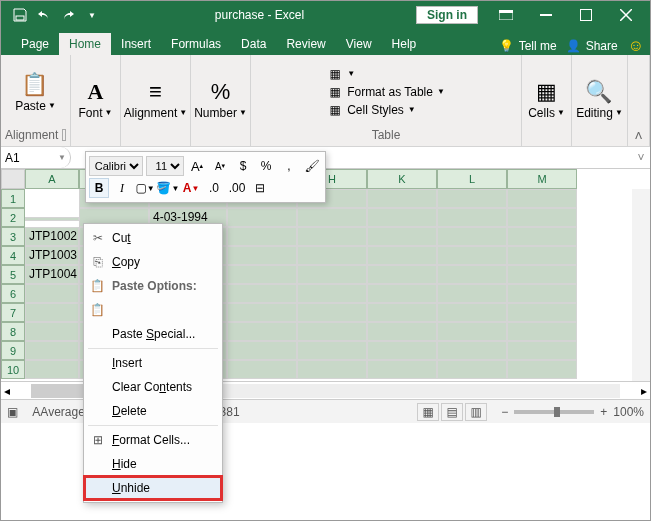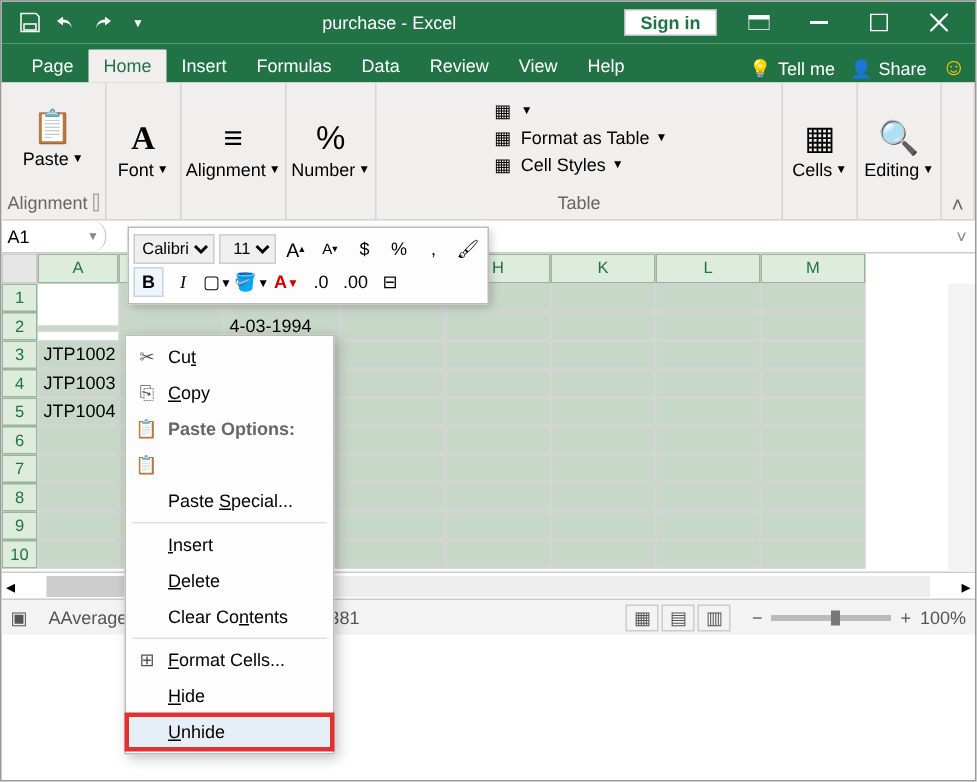--- a/index.html
+++ b/index.html
@@ -464,10 +464,10 @@
       <span><span class="underline-letter">I</span>nsert</span>
     </div>
   <div class="item">
+      <span>Clear Co<span class="underline-letter">n</span>tents</span>
+    </div>
+  <div class="item">
       <span><span class="underline-letter">D</span>elete</span>
-    </div>
-  <div class="item">
-      <span>Clear Co<span class="underline-letter">n</span>tents</span>
     </div>
   <div class="sep"></div>
   <div class="item">

